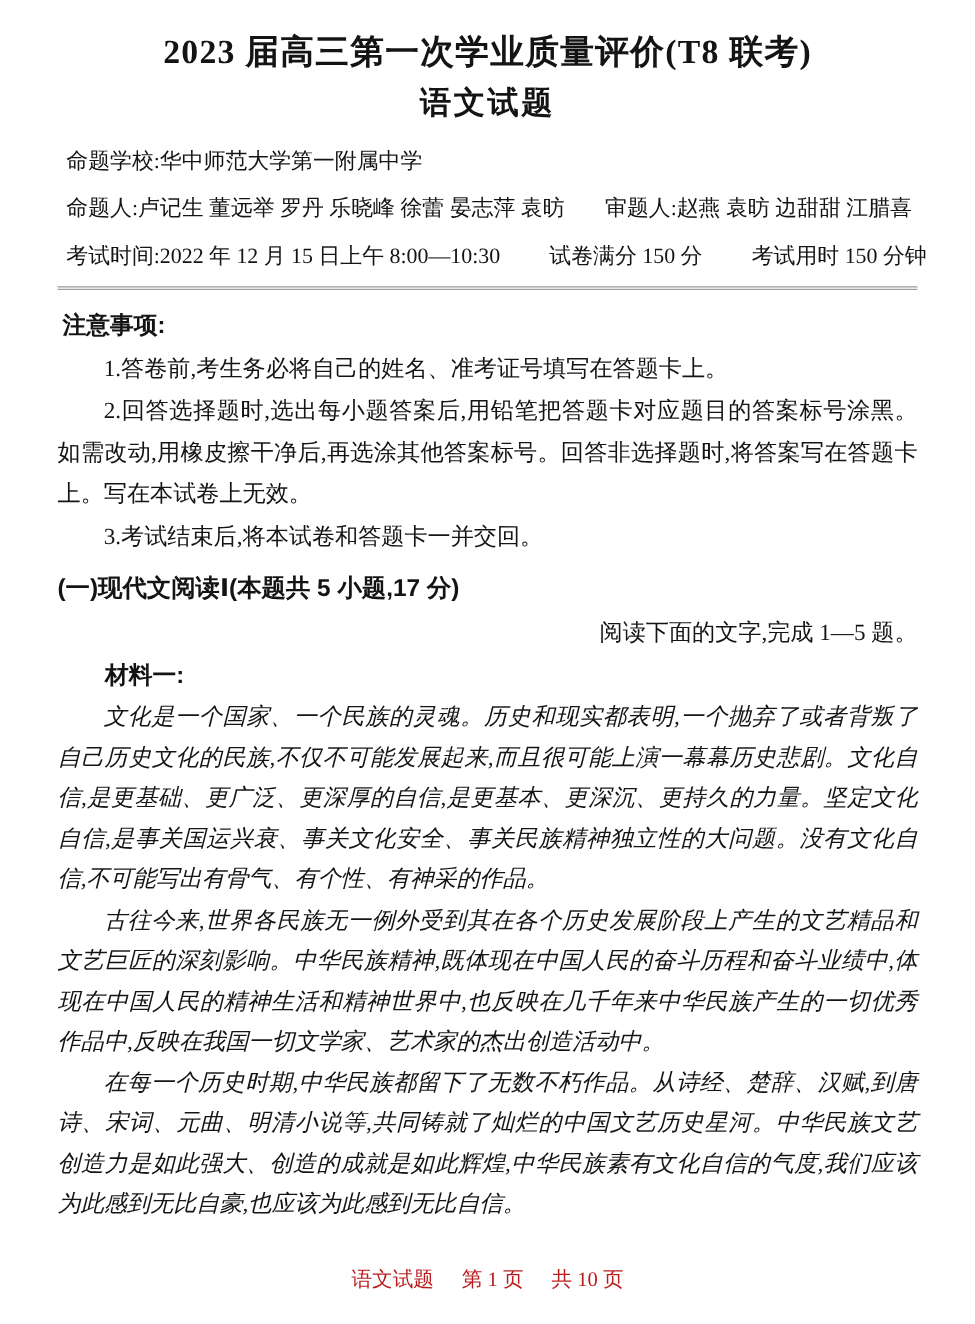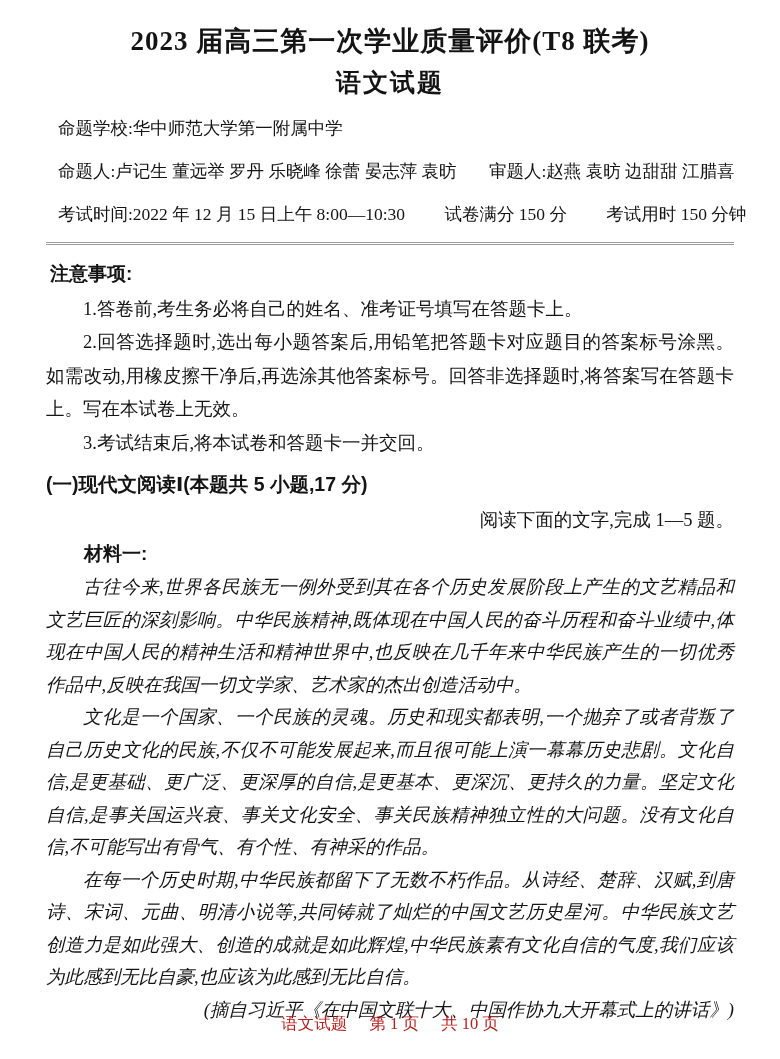--- a/index.html
+++ b/index.html
@@ -34,7 +34,7 @@
   }
   
   .info { margin-top: 14px; font-size: 17.5px; }
-  .info p { margin: 12px; line-height: 31px; white-space: nowrap; }
+  .info p { margin: 7px; line-height: 31px; white-space: nowrap; }
   .gap-2em { margin-left: 2em; }
   .gap-15em { margin-left: 1.6em; }
   

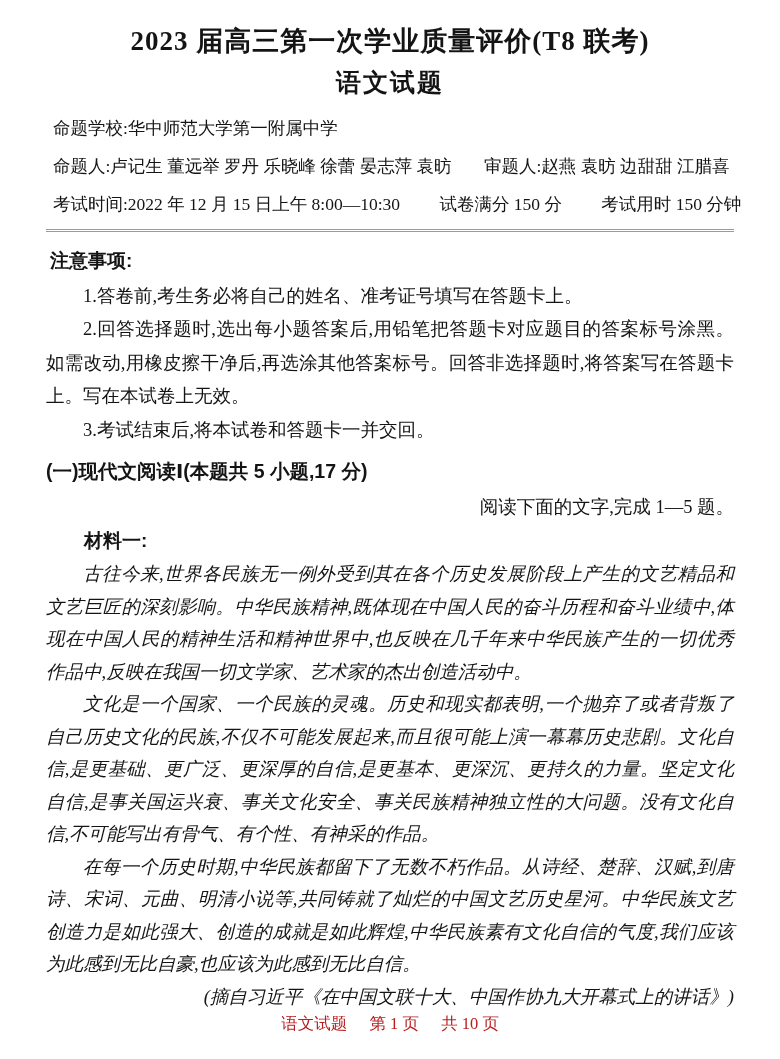--- a/index.html
+++ b/index.html
@@ -153,8 +153,8 @@
   <p class="material-label">材料一:</p>
 
   <div class="material">
+    <p>文化是一个国家、一个民族的灵魂。历史和现实都表明,一个抛弃了或者背叛了自己历史文化的民族,不仅不可能发展起来,而且很可能上演一幕幕历史悲剧。文化自信,是更基础、更广泛、更深厚的自信,是更基本、更深沉、更持久的力量。坚定文化自信,是事关国运兴衰、事关文化安全、事关民族精神独立性的大问题。没有文化自信,不可能写出有骨气、有个性、有神采的作品。</p>
     <p>古往今来,世界各民族无一例外受到其在各个历史发展阶段上产生的文艺精品和文艺巨匠的深刻影响。中华民族精神,既体现在中国人民的奋斗历程和奋斗业绩中,体现在中国人民的精神生活和精神世界中,也反映在几千年来中华民族产生的一切优秀作品中,反映在我国一切文学家、艺术家的杰出创造活动中。</p>
-    <p>文化是一个国家、一个民族的灵魂。历史和现实都表明,一个抛弃了或者背叛了自己历史文化的民族,不仅不可能发展起来,而且很可能上演一幕幕历史悲剧。文化自信,是更基础、更广泛、更深厚的自信,是更基本、更深沉、更持久的力量。坚定文化自信,是事关国运兴衰、事关文化安全、事关民族精神独立性的大问题。没有文化自信,不可能写出有骨气、有个性、有神采的作品。</p>
     <p>在每一个历史时期,中华民族都留下了无数不朽作品。从诗经、楚辞、汉赋,到唐诗、宋词、元曲、明清小说等,共同铸就了灿烂的中国文艺历史星河。中华民族文艺创造力是如此强大、创造的成就是如此辉煌,中华民族素有文化自信的气度,我们应该为此感到无比自豪,也应该为此感到无比自信。</p>
     <p class="attribution">(摘自习近平《在中国文联十大、中国作协九大开幕式上的讲话》)</p>
   </div>

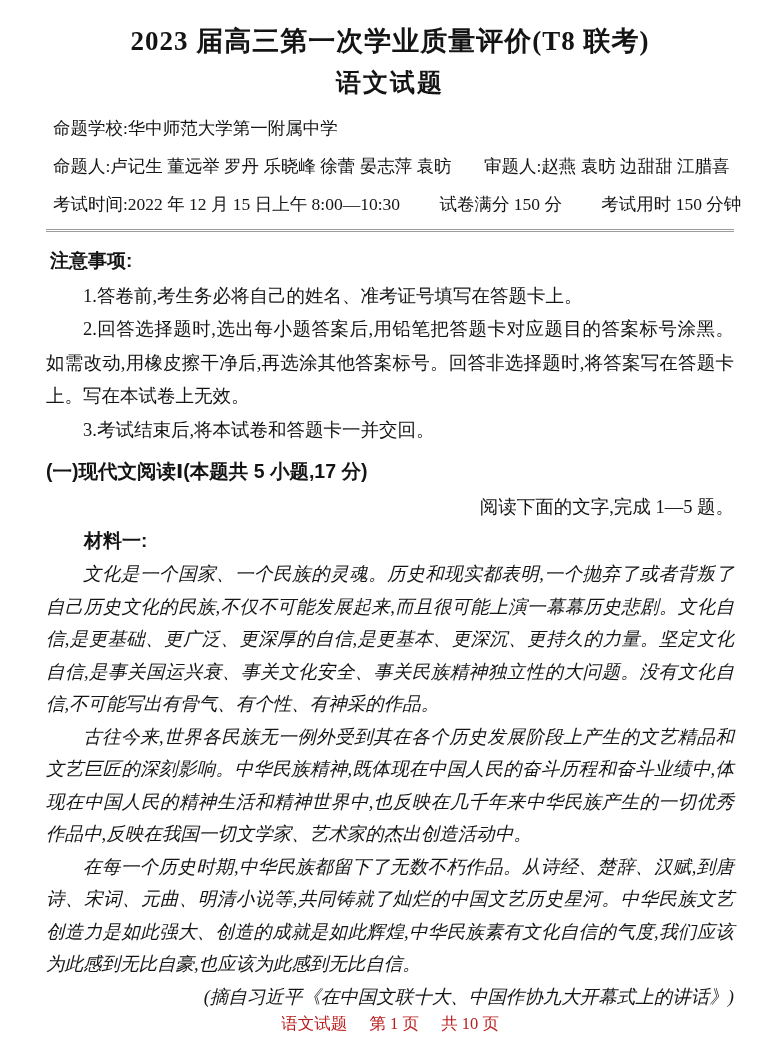--- a/index.html
+++ b/index.html
@@ -156,7 +156,6 @@
     <p>文化是一个国家、一个民族的灵魂。历史和现实都表明,一个抛弃了或者背叛了自己历史文化的民族,不仅不可能发展起来,而且很可能上演一幕幕历史悲剧。文化自信,是更基础、更广泛、更深厚的自信,是更基本、更深沉、更持久的力量。坚定文化自信,是事关国运兴衰、事关文化安全、事关民族精神独立性的大问题。没有文化自信,不可能写出有骨气、有个性、有神采的作品。</p>
     <p>古往今来,世界各民族无一例外受到其在各个历史发展阶段上产生的文艺精品和文艺巨匠的深刻影响。中华民族精神,既体现在中国人民的奋斗历程和奋斗业绩中,体现在中国人民的精神生活和精神世界中,也反映在几千年来中华民族产生的一切优秀作品中,反映在我国一切文学家、艺术家的杰出创造活动中。</p>
     <p>在每一个历史时期,中华民族都留下了无数不朽作品。从诗经、楚辞、汉赋,到唐诗、宋词、元曲、明清小说等,共同铸就了灿烂的中国文艺历史星河。中华民族文艺创造力是如此强大、创造的成就是如此辉煌,中华民族素有文化自信的气度,我们应该为此感到无比自豪,也应该为此感到无比自信。</p>
-    <p class="attribution">(摘自习近平《在中国文联十大、中国作协九大开幕式上的讲话》)</p>
   </div>
 
   <div class="footer">

